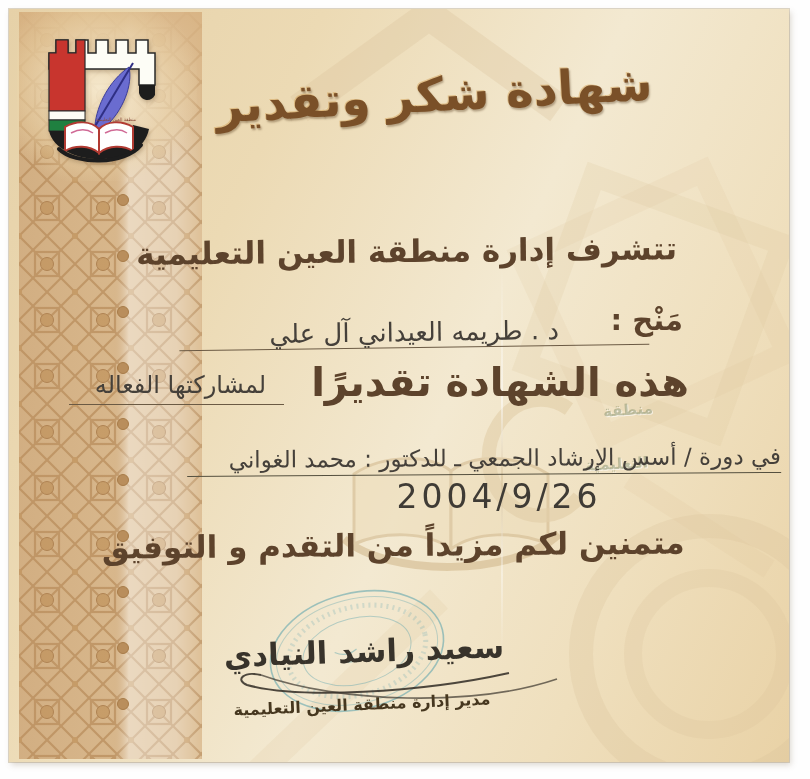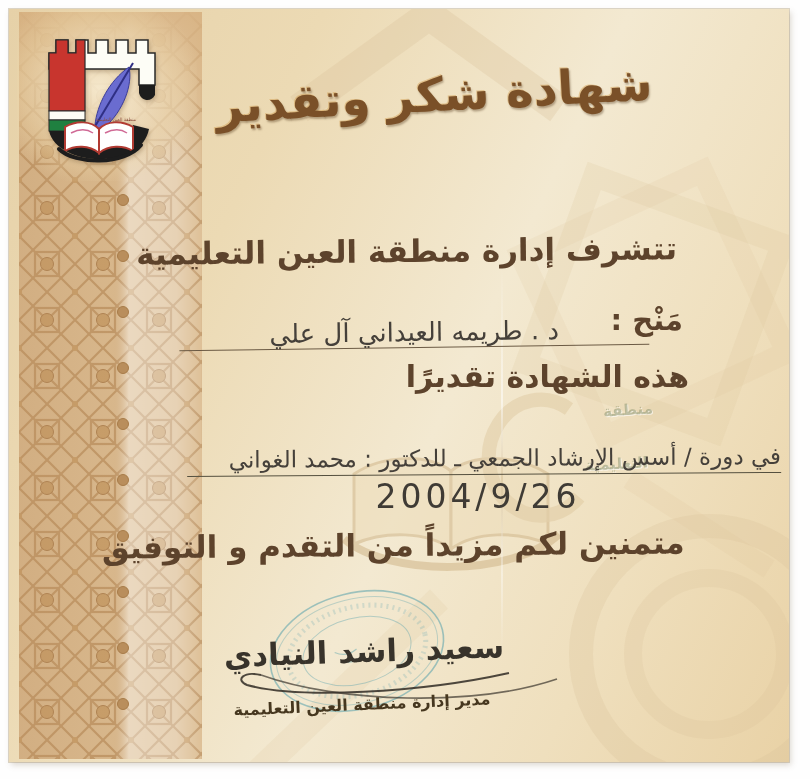--- a/index.html
+++ b/index.html
@@ -170,6 +170,7 @@
 
     <div class="txt appr-row">
       <span class="printed appr-printed">هذه الشهادة تقديرًا</span>
+      <span class="hand appr-hand">لمشاركتها الفعاله</span>
     </div>
 
     <div class="txt hand course-line">

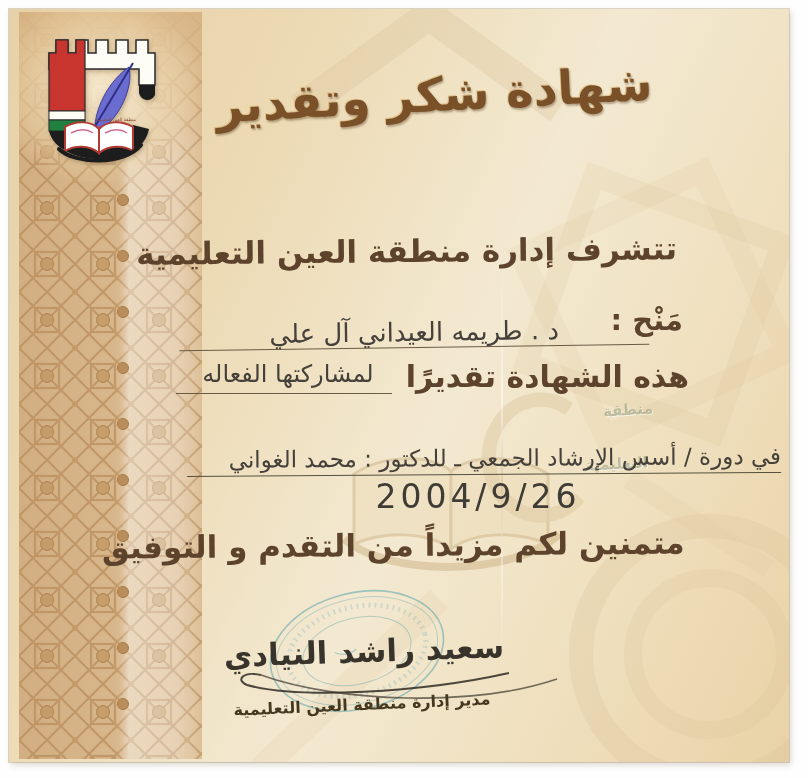--- a/index.html
+++ b/index.html
@@ -37,7 +37,7 @@
     font-size:26px;transform:rotate(-.8deg);
   }
   .appr-row{right:100px;top:350px;display:flex;flex-direction:row;align-items:flex-end;gap:14px;}
-  .appr-printed{font-size:30px;white-space:nowrap;}
+  .appr-printed{font-size:40px;white-space:nowrap;margin-left:13px;}
   .appr-hand{font-size:24px;border-bottom:1.6px solid #6b5a44;padding:0 18px 5px 26px;white-space:nowrap;}
   .course-line{
     left:178px;right:8px;top:414px;height:48px;

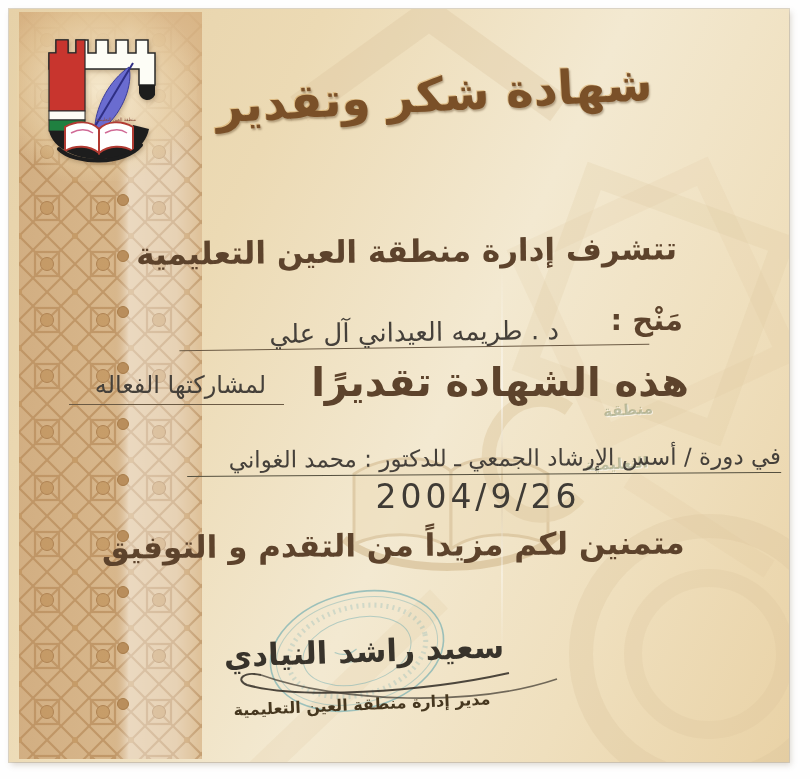--- a/index.html
+++ b/index.html
@@ -45,7 +45,7 @@
     display:flex;align-items:flex-end;justify-content:flex-start;
     font-size:23px;padding-bottom:3px;transform:rotate(-.4deg);
   }
-  .date-line{left:363px;top:468px;width:212px;direction:ltr;text-align:center;
+  .date-line{left:384px;top:468px;width:212px;direction:ltr;text-align:center;
     font-size:33px;color:#3f3b35;font-weight:500;letter-spacing:4px;}
   .closing{right:104px;top:518px;font-size:31px;transform:rotate(-.5deg);}
   .stamp{position:absolute;left:248px;top:572px;z-index:5;}

